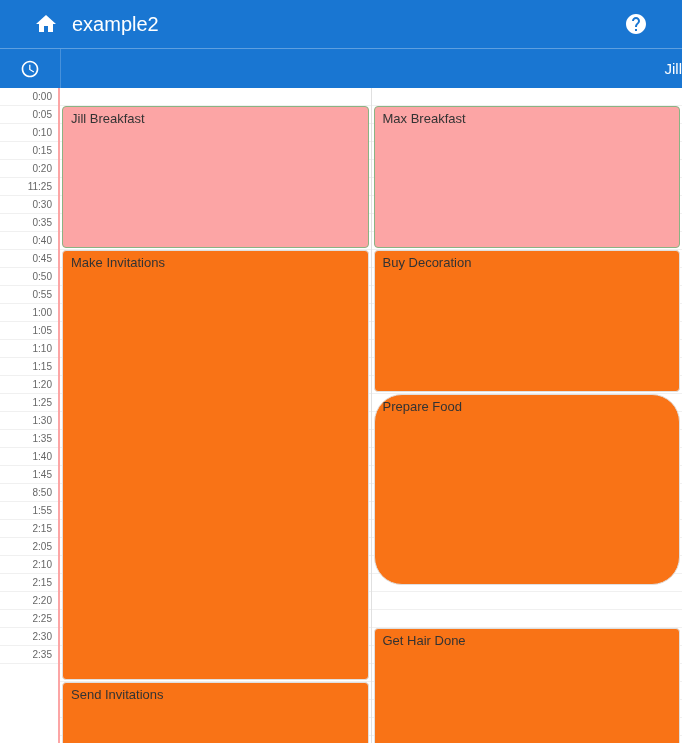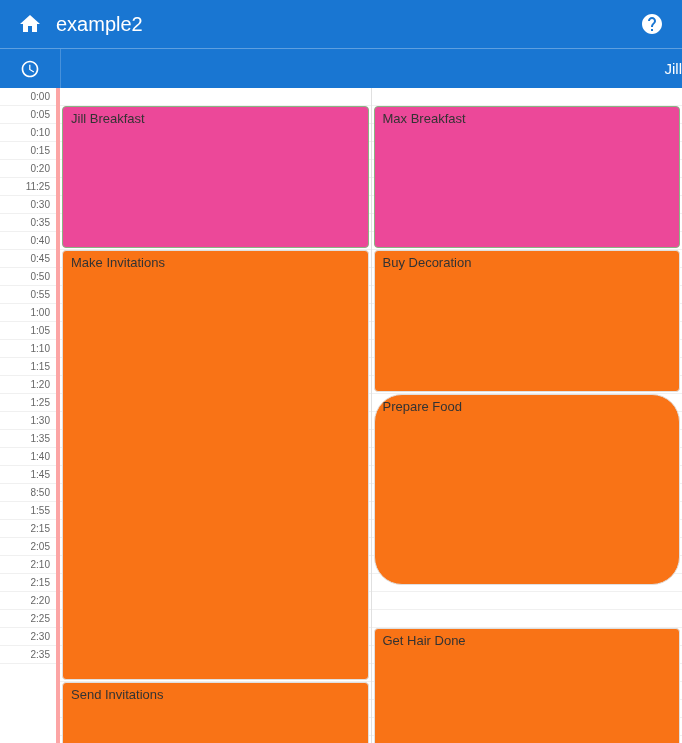--- a/index.html
+++ b/index.html
@@ -12,7 +12,7 @@
       display: flex;
       align-items: center;
       justify-content: space-between;
-      padding: 0 16px;
+      padding: 0 32px;
       height: 48px;
     }
     .header-title {

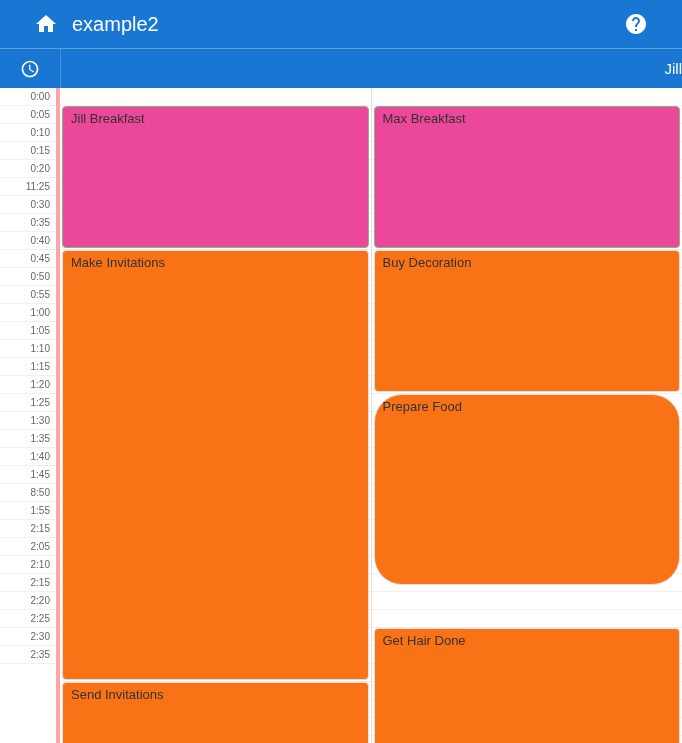--- a/index.html
+++ b/index.html
@@ -61,7 +61,7 @@
     .time-col {
       width: 60px;
       flex-shrink: 0;
-      border-right: 4px solid #fca5a5;
+      border-right: 2px solid #fca5a5;
     }
     .time-slot {
       height: 18px;

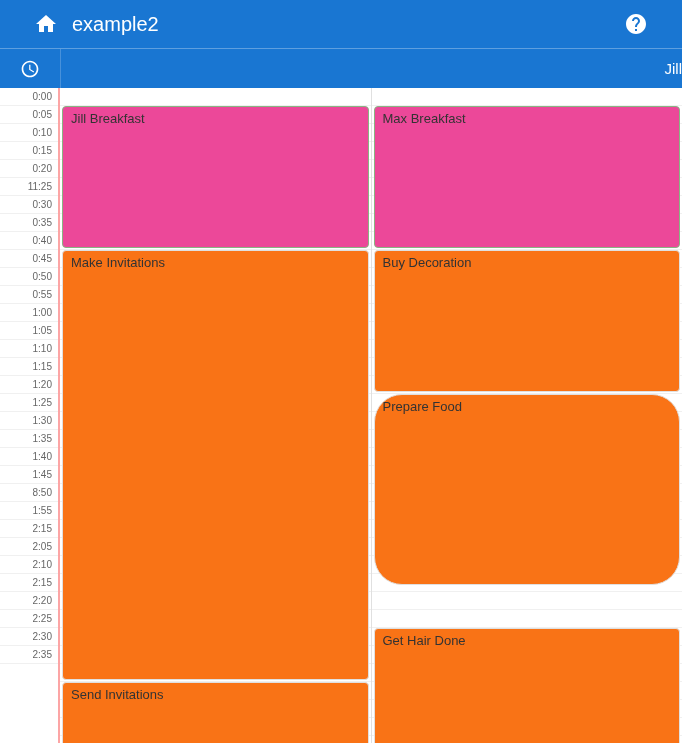--- a/index.html
+++ b/index.html
@@ -97,7 +97,7 @@
       color: #333;
     }
     .event-green {
-      background: #ec4899;
+      background: #fca5a5;
       border: 1px solid #8ab383;
     }
     .event-white {

